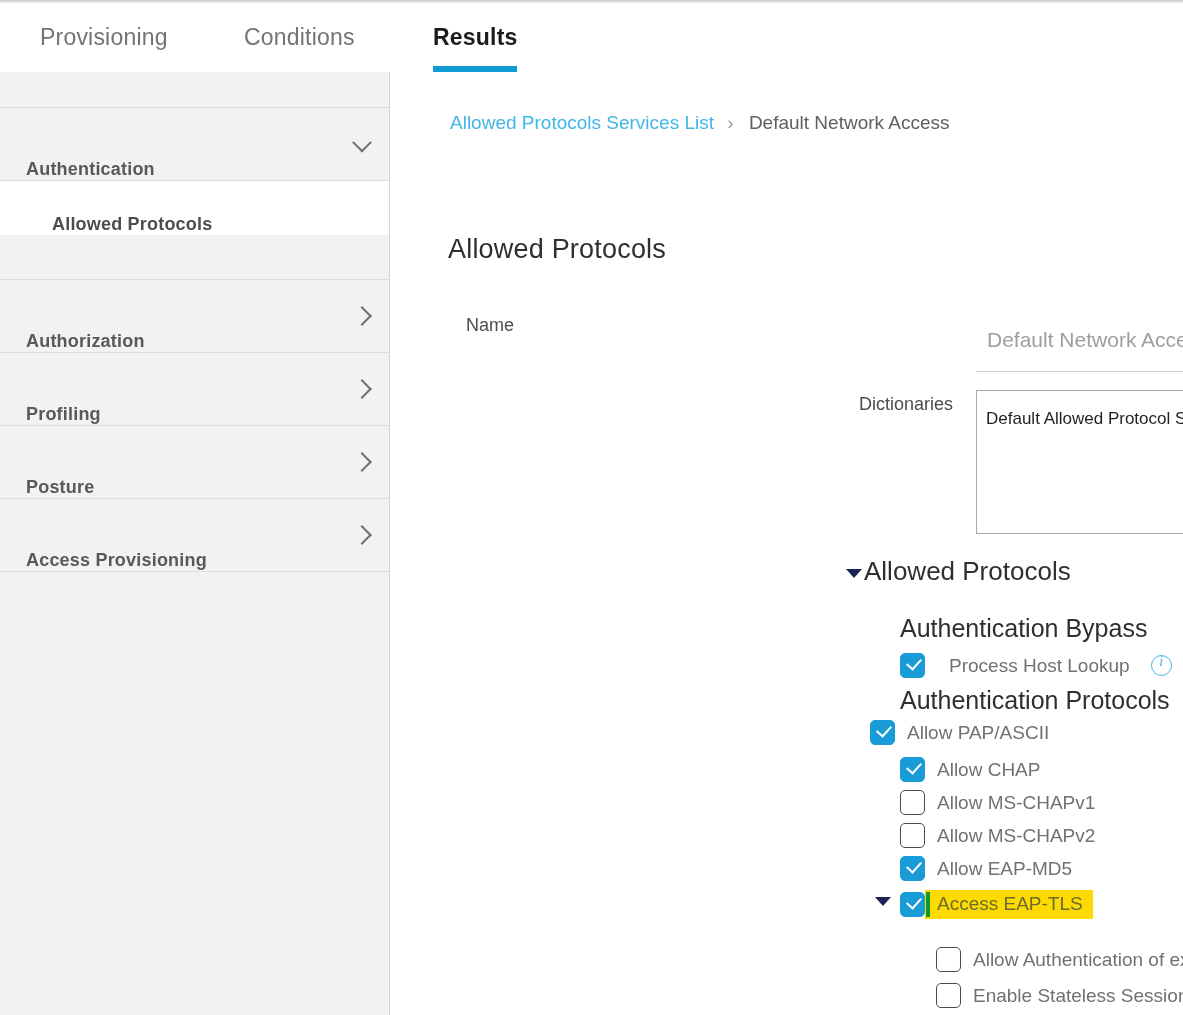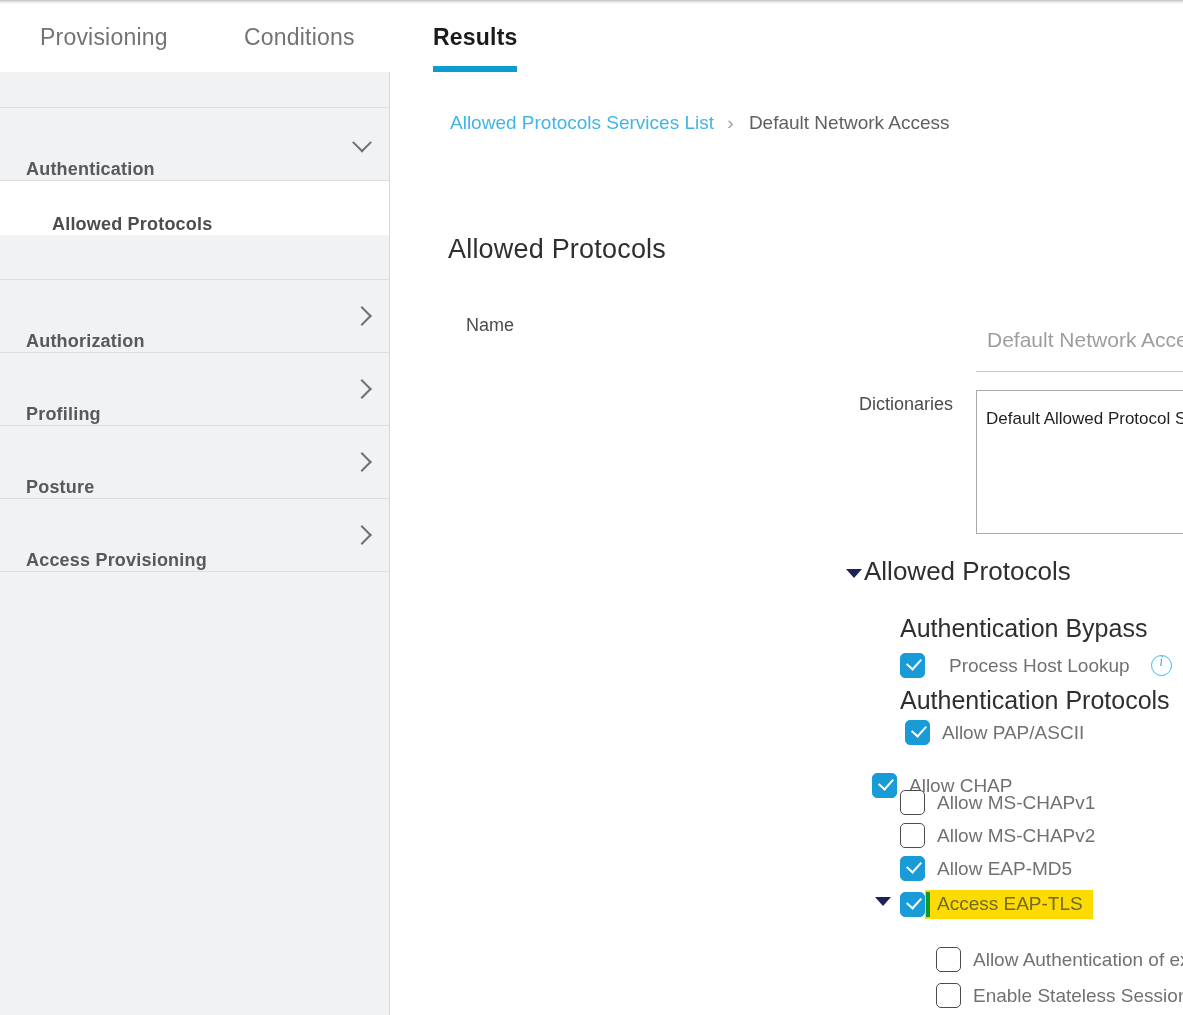--- a/index.html
+++ b/index.html
@@ -180,7 +180,7 @@
   }
 
   #r-hostlookup { left: 509px; top: 581px; gap: 12px; }
-  #r-pap        { left: 514px; top: 648px; }
+  #r-pap        { left: 479px; top: 648px; }
   #r-chap       { left: 481px; top: 685px; margin-top: 16px; }
   #r-mschapv1   { left: 509px; top: 718px; }
   #r-mschapv2   { left: 509px; top: 751px; }

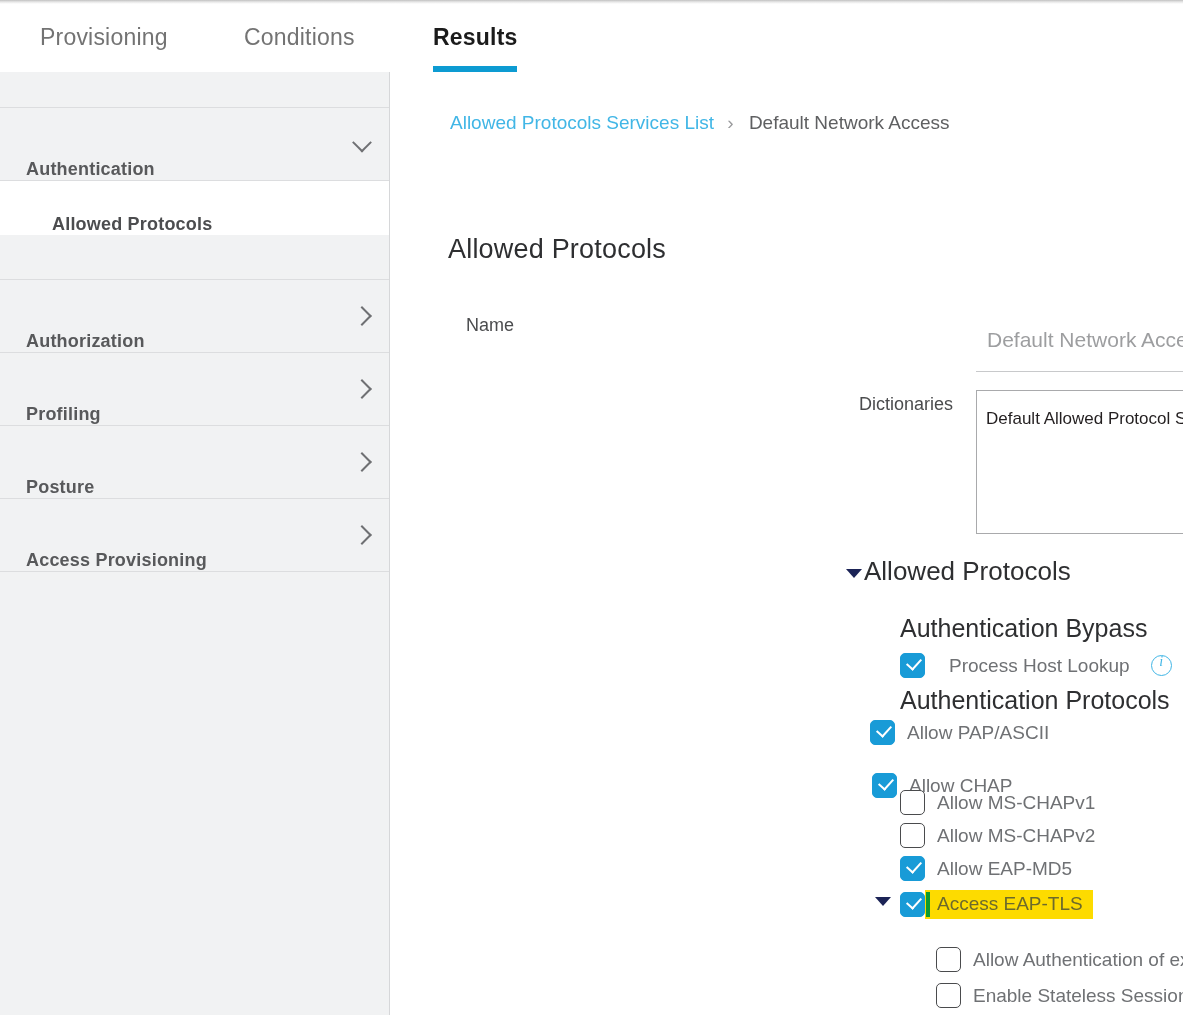--- a/index.html
+++ b/index.html
@@ -181,7 +181,7 @@
 
   #r-hostlookup { left: 509px; top: 581px; gap: 12px; }
   #r-pap        { left: 479px; top: 648px; }
-  #r-chap       { left: 481px; top: 685px; margin-top: 16px; }
+  #r-chap       { left: 509px; top: 685px; }
   #r-mschapv1   { left: 509px; top: 718px; }
   #r-mschapv2   { left: 509px; top: 751px; }
   #r-eapmd5     { left: 509px; top: 784px; }

